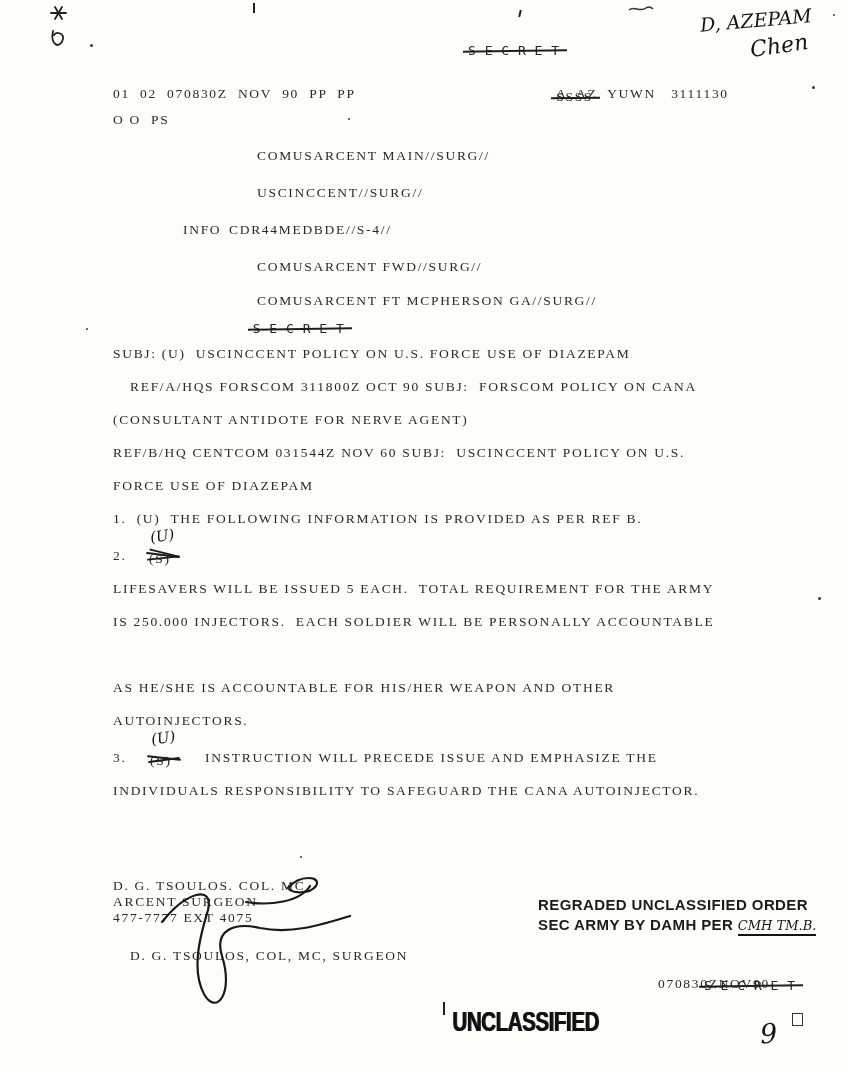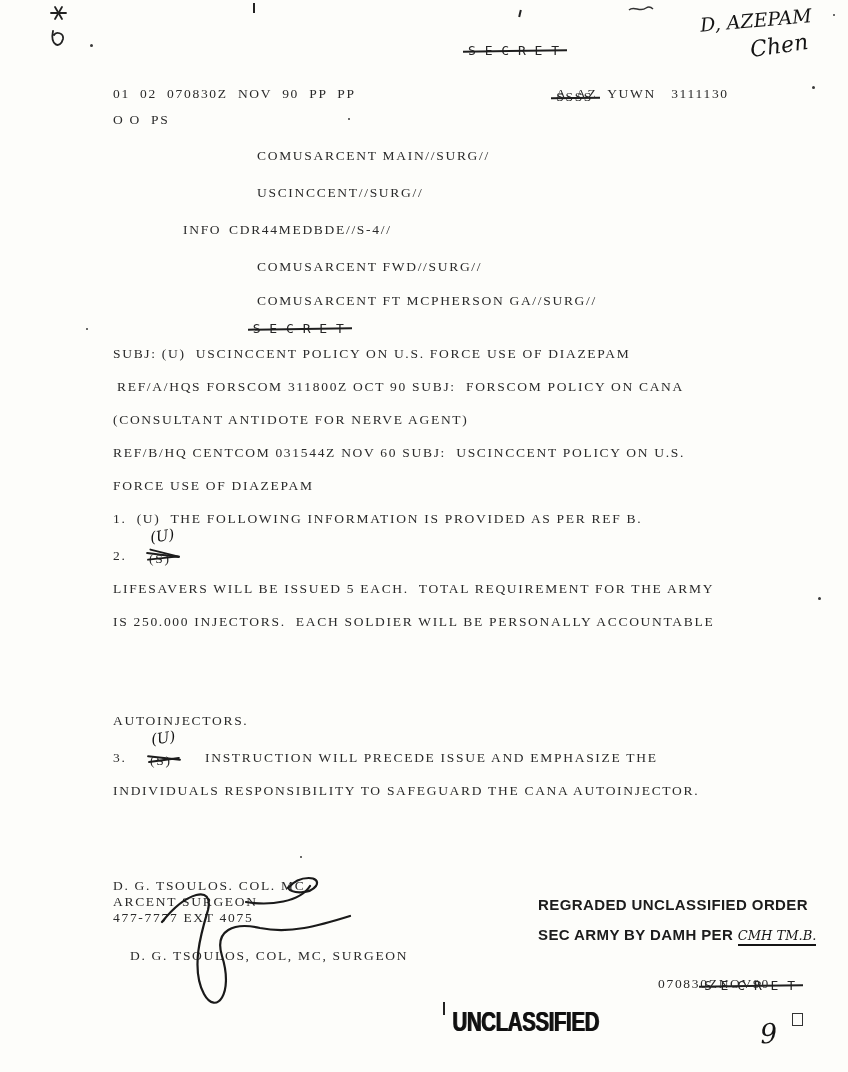--- a/index.html
+++ b/index.html
@@ -105,7 +105,7 @@
 
   
   <div class="abs mono" style="left:113px;top:346px">SUBJ: (U)  USCINCCENT POLICY ON U.S. FORCE USE OF DIAZEPAM</div>
-  <div class="abs mono" style="left:117px;top:379px">REF/A/HQS FORSCOM 311800Z OCT 90 SUBJ:  FORSCOM POLICY ON CANA</div>
+  <div class="abs mono" style="left:130px;top:379px">REF/A/HQS FORSCOM 311800Z OCT 90 SUBJ:  FORSCOM POLICY ON CANA</div>
   <div class="abs mono" style="left:113px;top:412px">(CONSULTANT ANTIDOTE FOR NERVE AGENT)</div>
   <div class="abs mono" style="left:113px;top:445px">REF/B/HQ CENTCOM 031544Z NOV 60 SUBJ:  USCINCCENT POLICY ON U.S.</div>
   <div class="abs mono" style="left:113px;top:478px">FORCE USE OF DIAZEPAM</div>

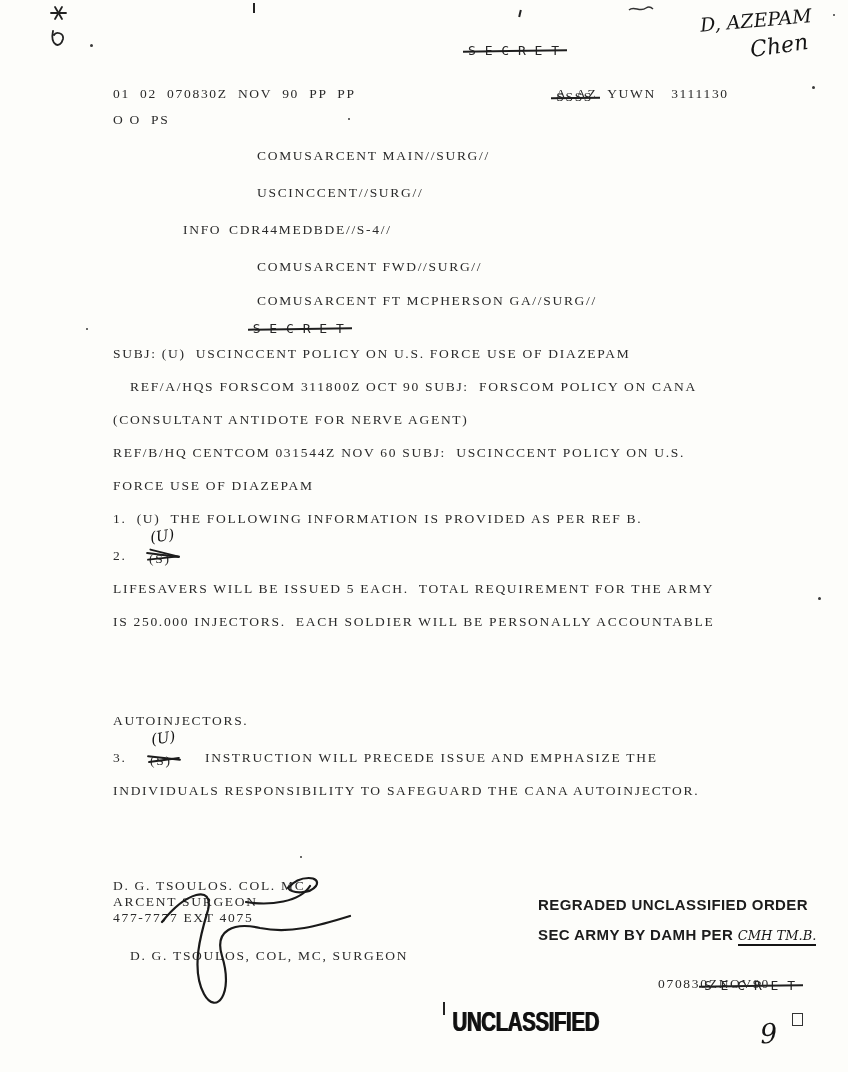--- a/index.html
+++ b/index.html
@@ -124,6 +124,7 @@
   </div>
   <div class="abs mono" style="left:113px;top:581px">LIFESAVERS WILL BE ISSUED 5 EACH.  TOTAL REQUIREMENT FOR THE ARMY</div>
   <div class="abs mono" style="left:113px;top:614px">IS 250.000 INJECTORS.  EACH SOLDIER WILL BE PERSONALLY ACCOUNTABLE</div>
+  <div class="abs mono" style="left:113px;top:680px">AS HE/SHE IS ACCOUNTABLE FOR HIS/HER WEAPON AND OTHER</div>
   <div class="abs mono" style="left:113px;top:713px">AUTOINJECTORS.</div>
 
   

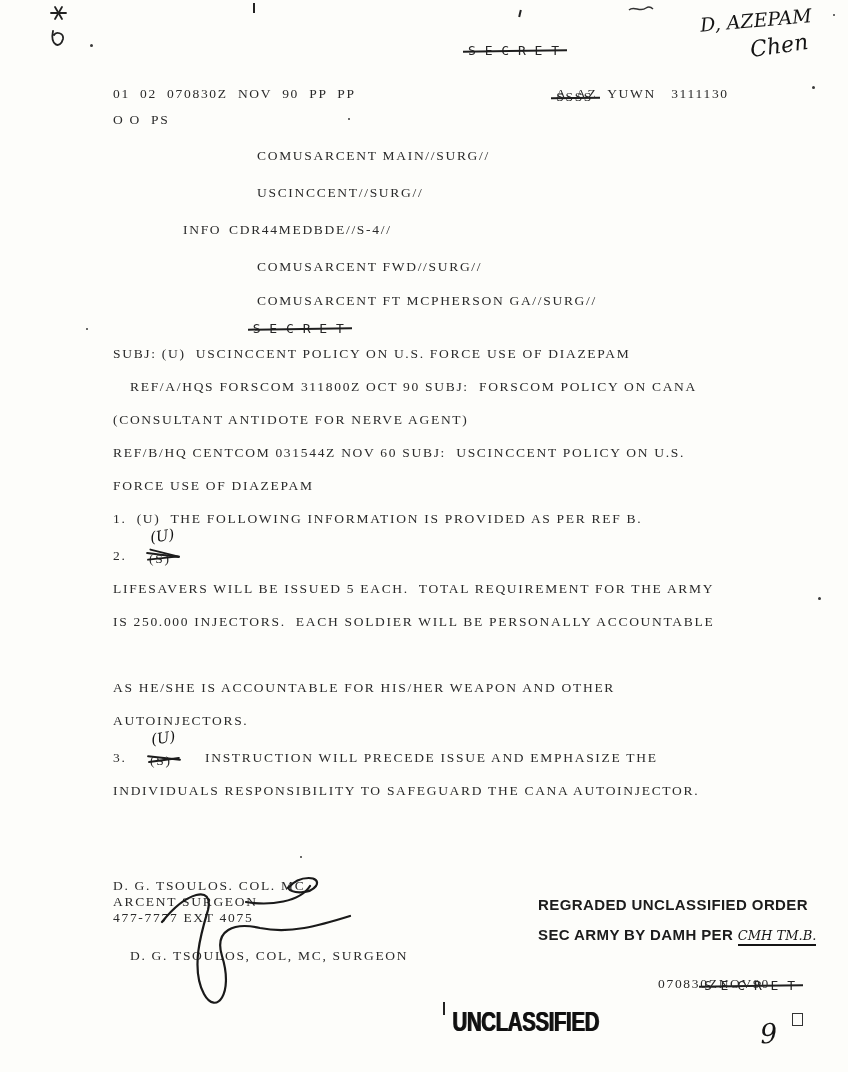--- a/index.html
+++ b/index.html
@@ -158,7 +158,7 @@
   
   <div class="abs" style="left:538px;top:896px">
     <div class="stampf" style="font-size:15px;letter-spacing:0.4px">REGRADED UNCLASSIFIED ORDER</div>
-    <div style="margin-top:10px">
+    <div style="margin-top:0">
       <span class="stampf" style="font-size:15px;letter-spacing:0.4px">SEC ARMY BY DAMH PER </span><span class="hand underhand" style="font-size:13px">CMH TM.B.</span>
     </div>
   </div>

